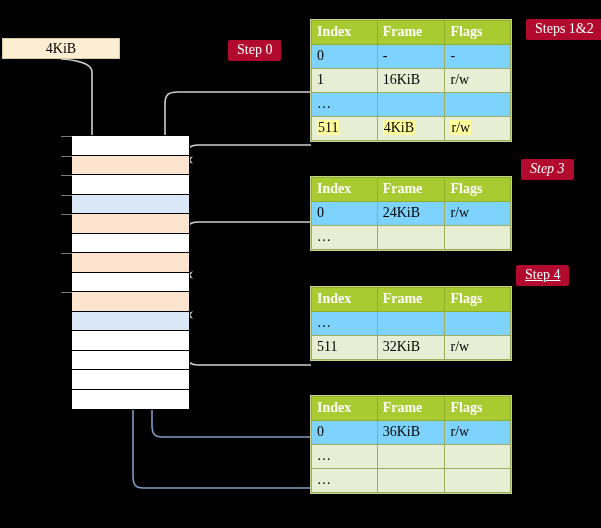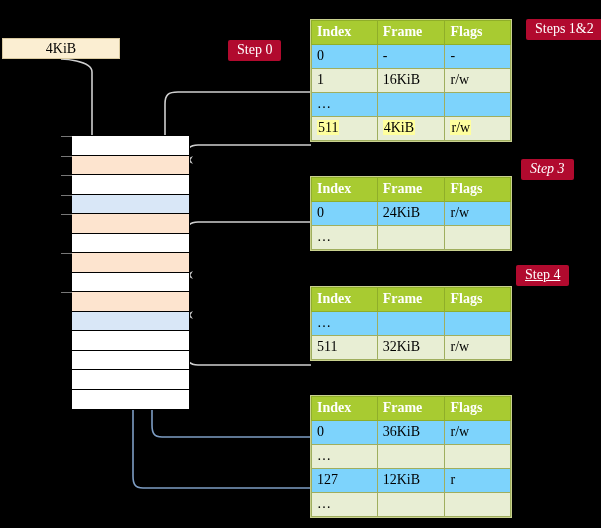--- a/index.html
+++ b/index.html
@@ -220,11 +220,6 @@
             <td class="col-frm empty">&nbsp;</td>
             <td class="col-flg empty">&nbsp;</td>
           </tr>
-          <tr>
-            <td class="col-idx">127</td>
-            <td class="col-frm">12KiB</td>
-            <td class="col-flg">r</td>
-          </tr>
           <tr class="alt">
             <td class="col-idx">…</td>
             <td class="col-frm empty">&nbsp;</td>

